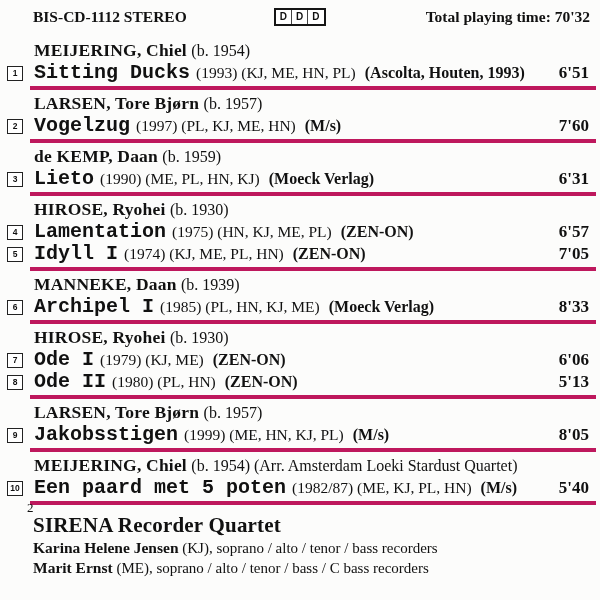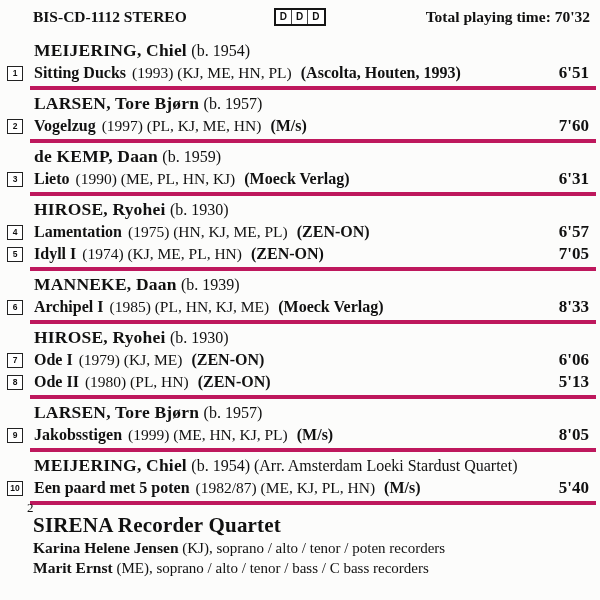--- a/index.html
+++ b/index.html
@@ -60,7 +60,7 @@
     font-size:8.5px;font-weight:bold;line-height:13px;
     text-align:center;background:#fff;
   }
-  .ttitle{font-weight:bold;font-size:16px;}
+  .ttitle{font-weight:bold;font-size:20px;font-family:Liberation Mono, monospace;}
   .tdetails{font-size:15.5px;margin-left:6px;}
   .tpub{font-size:16px;font-weight:bold;margin-left:9px;}
   .ttime{margin-left:auto;font-weight:bold;font-size:17px;padding-right:7px;}

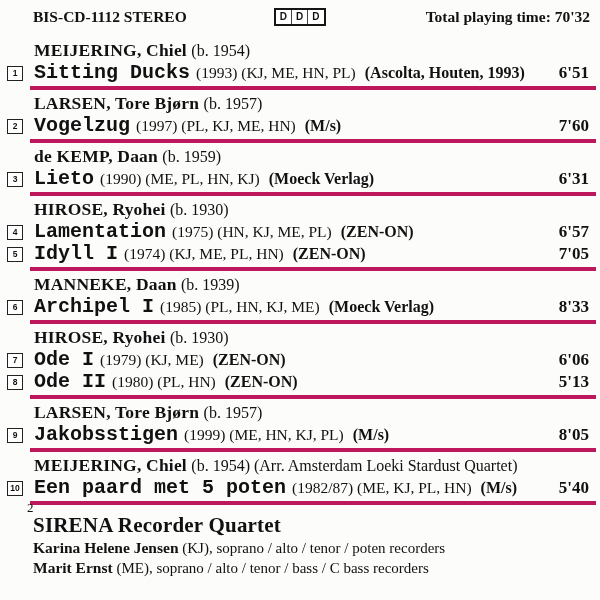--- a/index.html
+++ b/index.html
@@ -227,7 +227,7 @@
   <div class="ensemble">
     <div class="ens-name">SIRENA Recorder Quartet</div>
     <div class="member">
-      <span class="mname">Karina Helene Jensen</span><span class="mrest"> (KJ), soprano / alto / tenor / poten recorders</span>
+      <span class="mname">Karina Helene Jensen</span><span class="mrest"> (KJ), soprano / alto / tenor / bass recorders</span>
     </div>
     <div class="member">
       <span class="mname">Marit Ernst</span><span class="mrest"> (ME), soprano / alto / tenor / bass / C bass  recorders</span>

